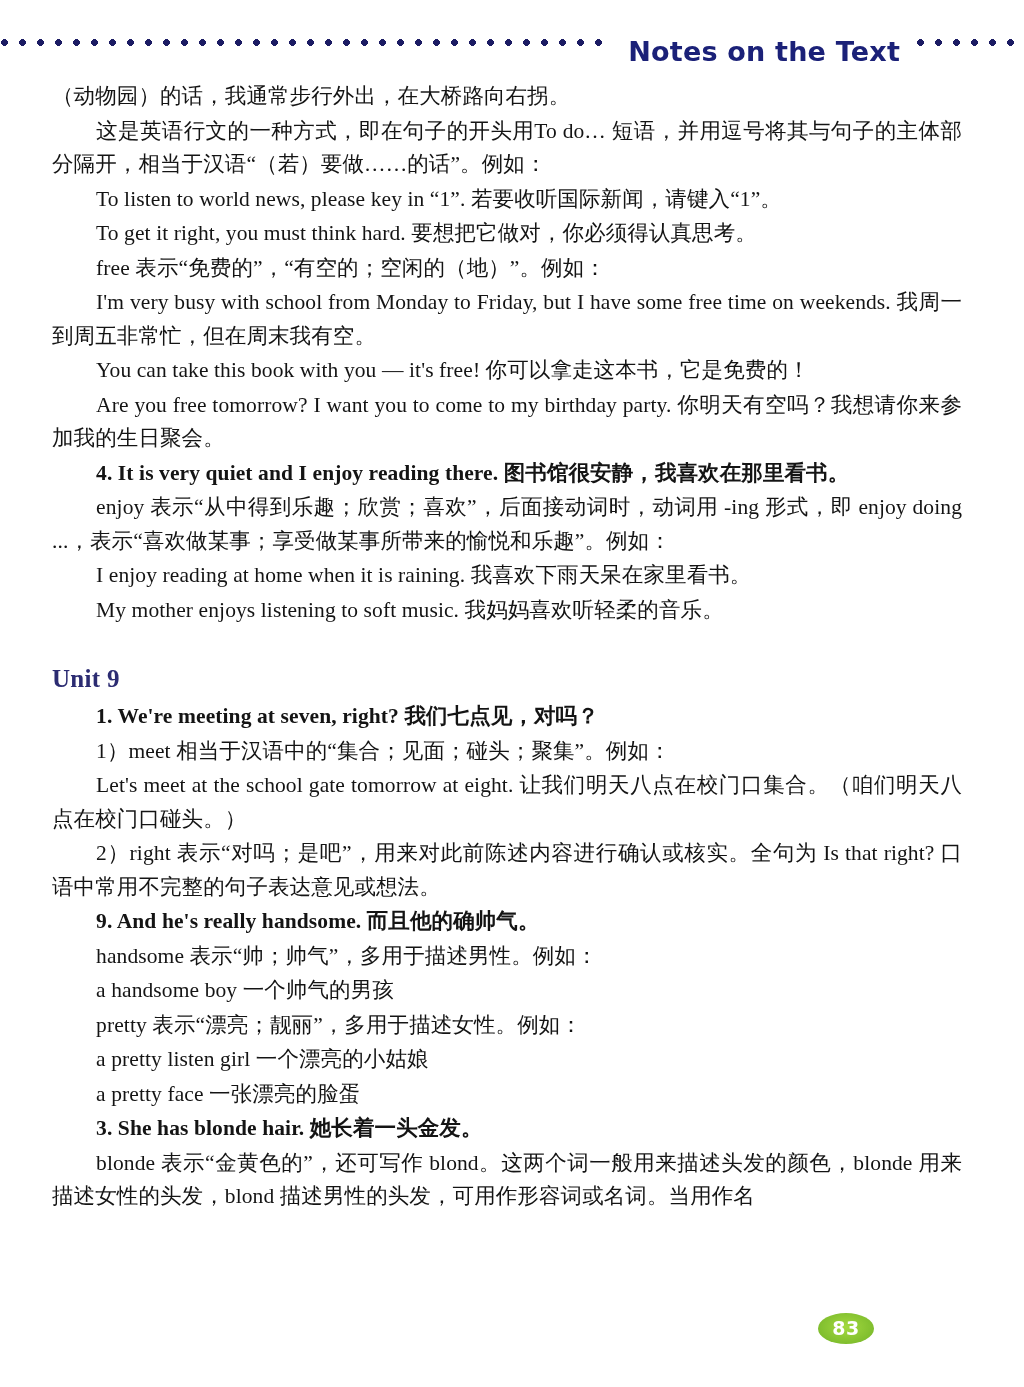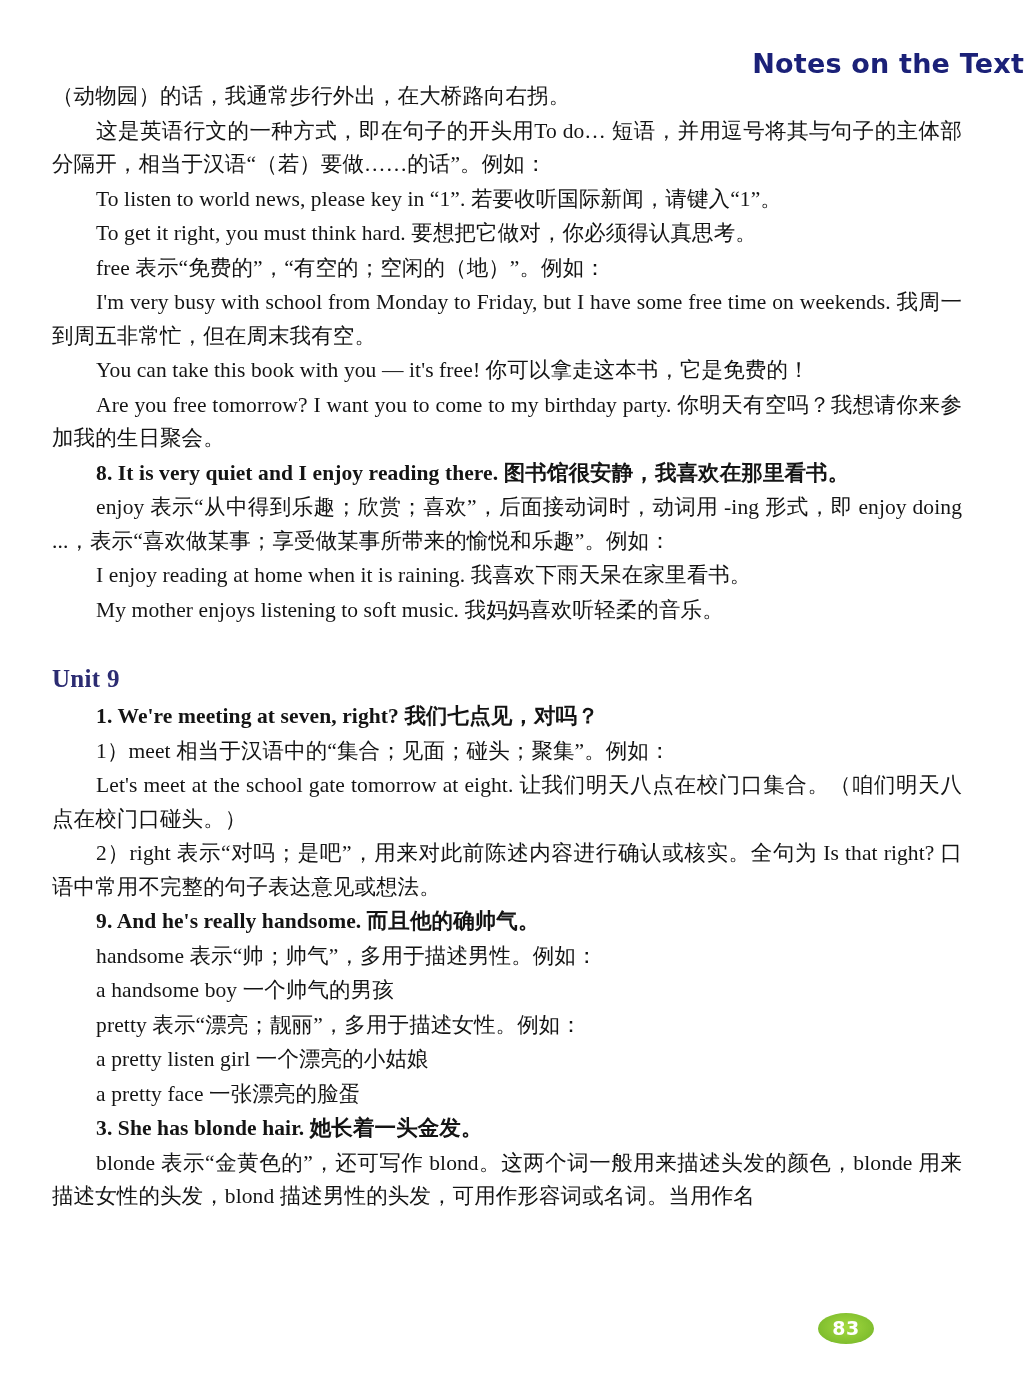--- a/index.html
+++ b/index.html
@@ -25,9 +25,8 @@
     width: 1024px;
     height: 40px;
     display: flex;
-    align-items: flex-end;
-    gap: 12px;
-    flex-direction: column;
+    align-items: flex-start;
+    gap: 4px;
   }
   .dot-rule {
     height: 9px;

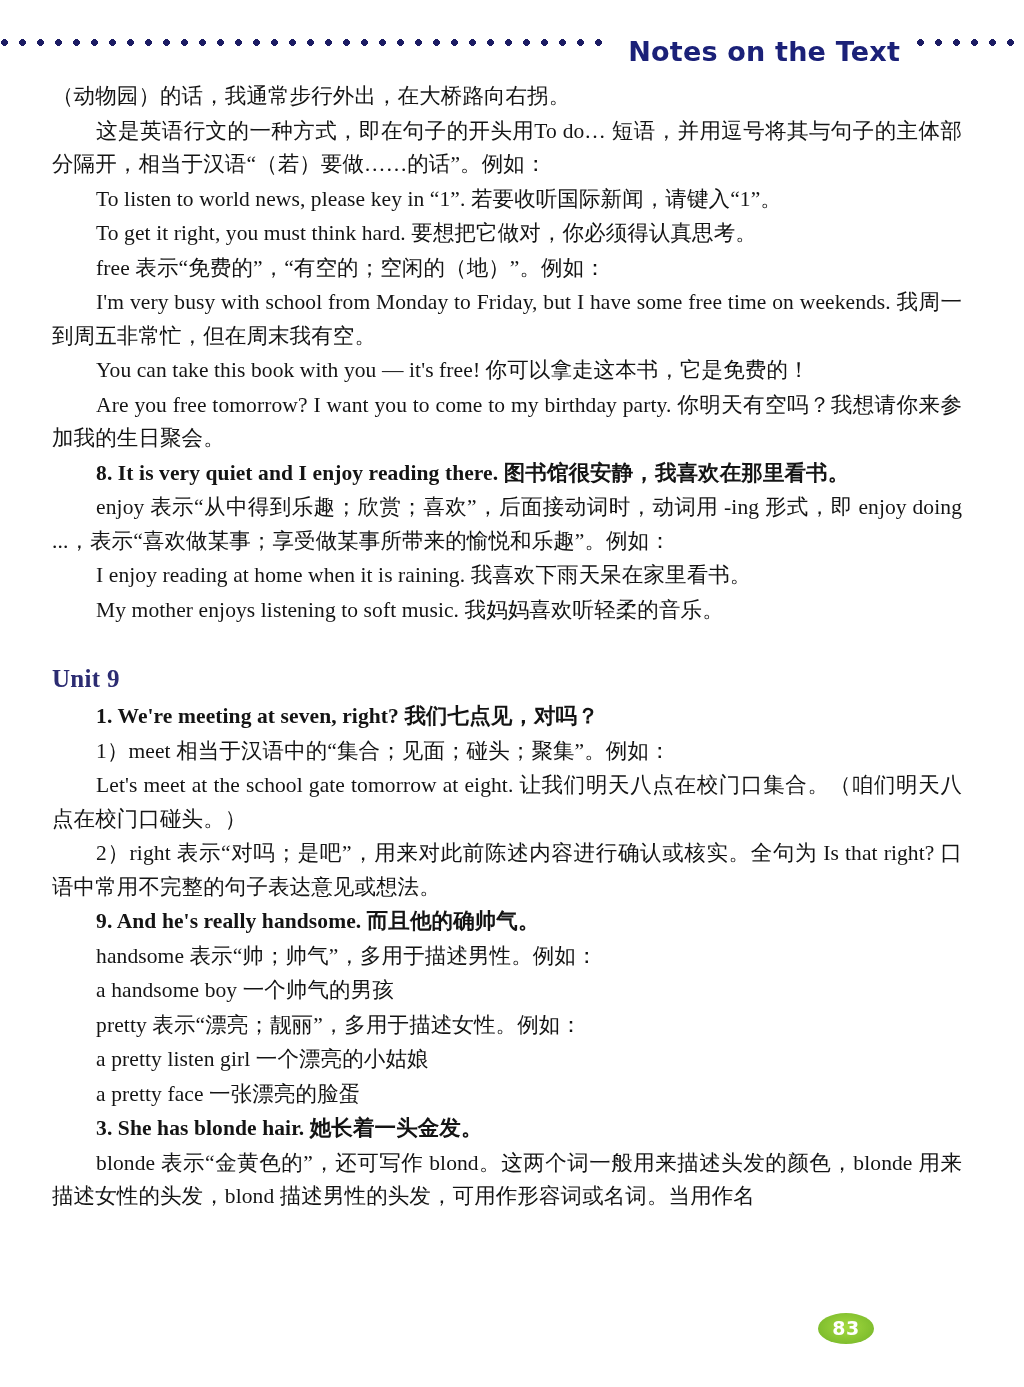--- a/index.html
+++ b/index.html
@@ -134,7 +134,7 @@
 
   <p class="line indent">Are you free tomorrow? I want you to come to my birthday party. 你明天有空吗？我想请你来参加我的生日聚会。</p>
 
-  <p class="line indent bold">8.  It is very quiet and I enjoy reading there. 图书馆很安静，我喜欢在那里看书。</p>
+  <p class="line indent bold">4.  It is very quiet and I enjoy reading there. 图书馆很安静，我喜欢在那里看书。</p>
 
   <p class="line indent">enjoy 表示“从中得到乐趣；欣赏；喜欢”，后面接动词时，动词用 -ing 形式，即 enjoy doing ...，表示“喜欢做某事；享受做某事所带来的愉悦和乐趣”。例如：</p>
 

